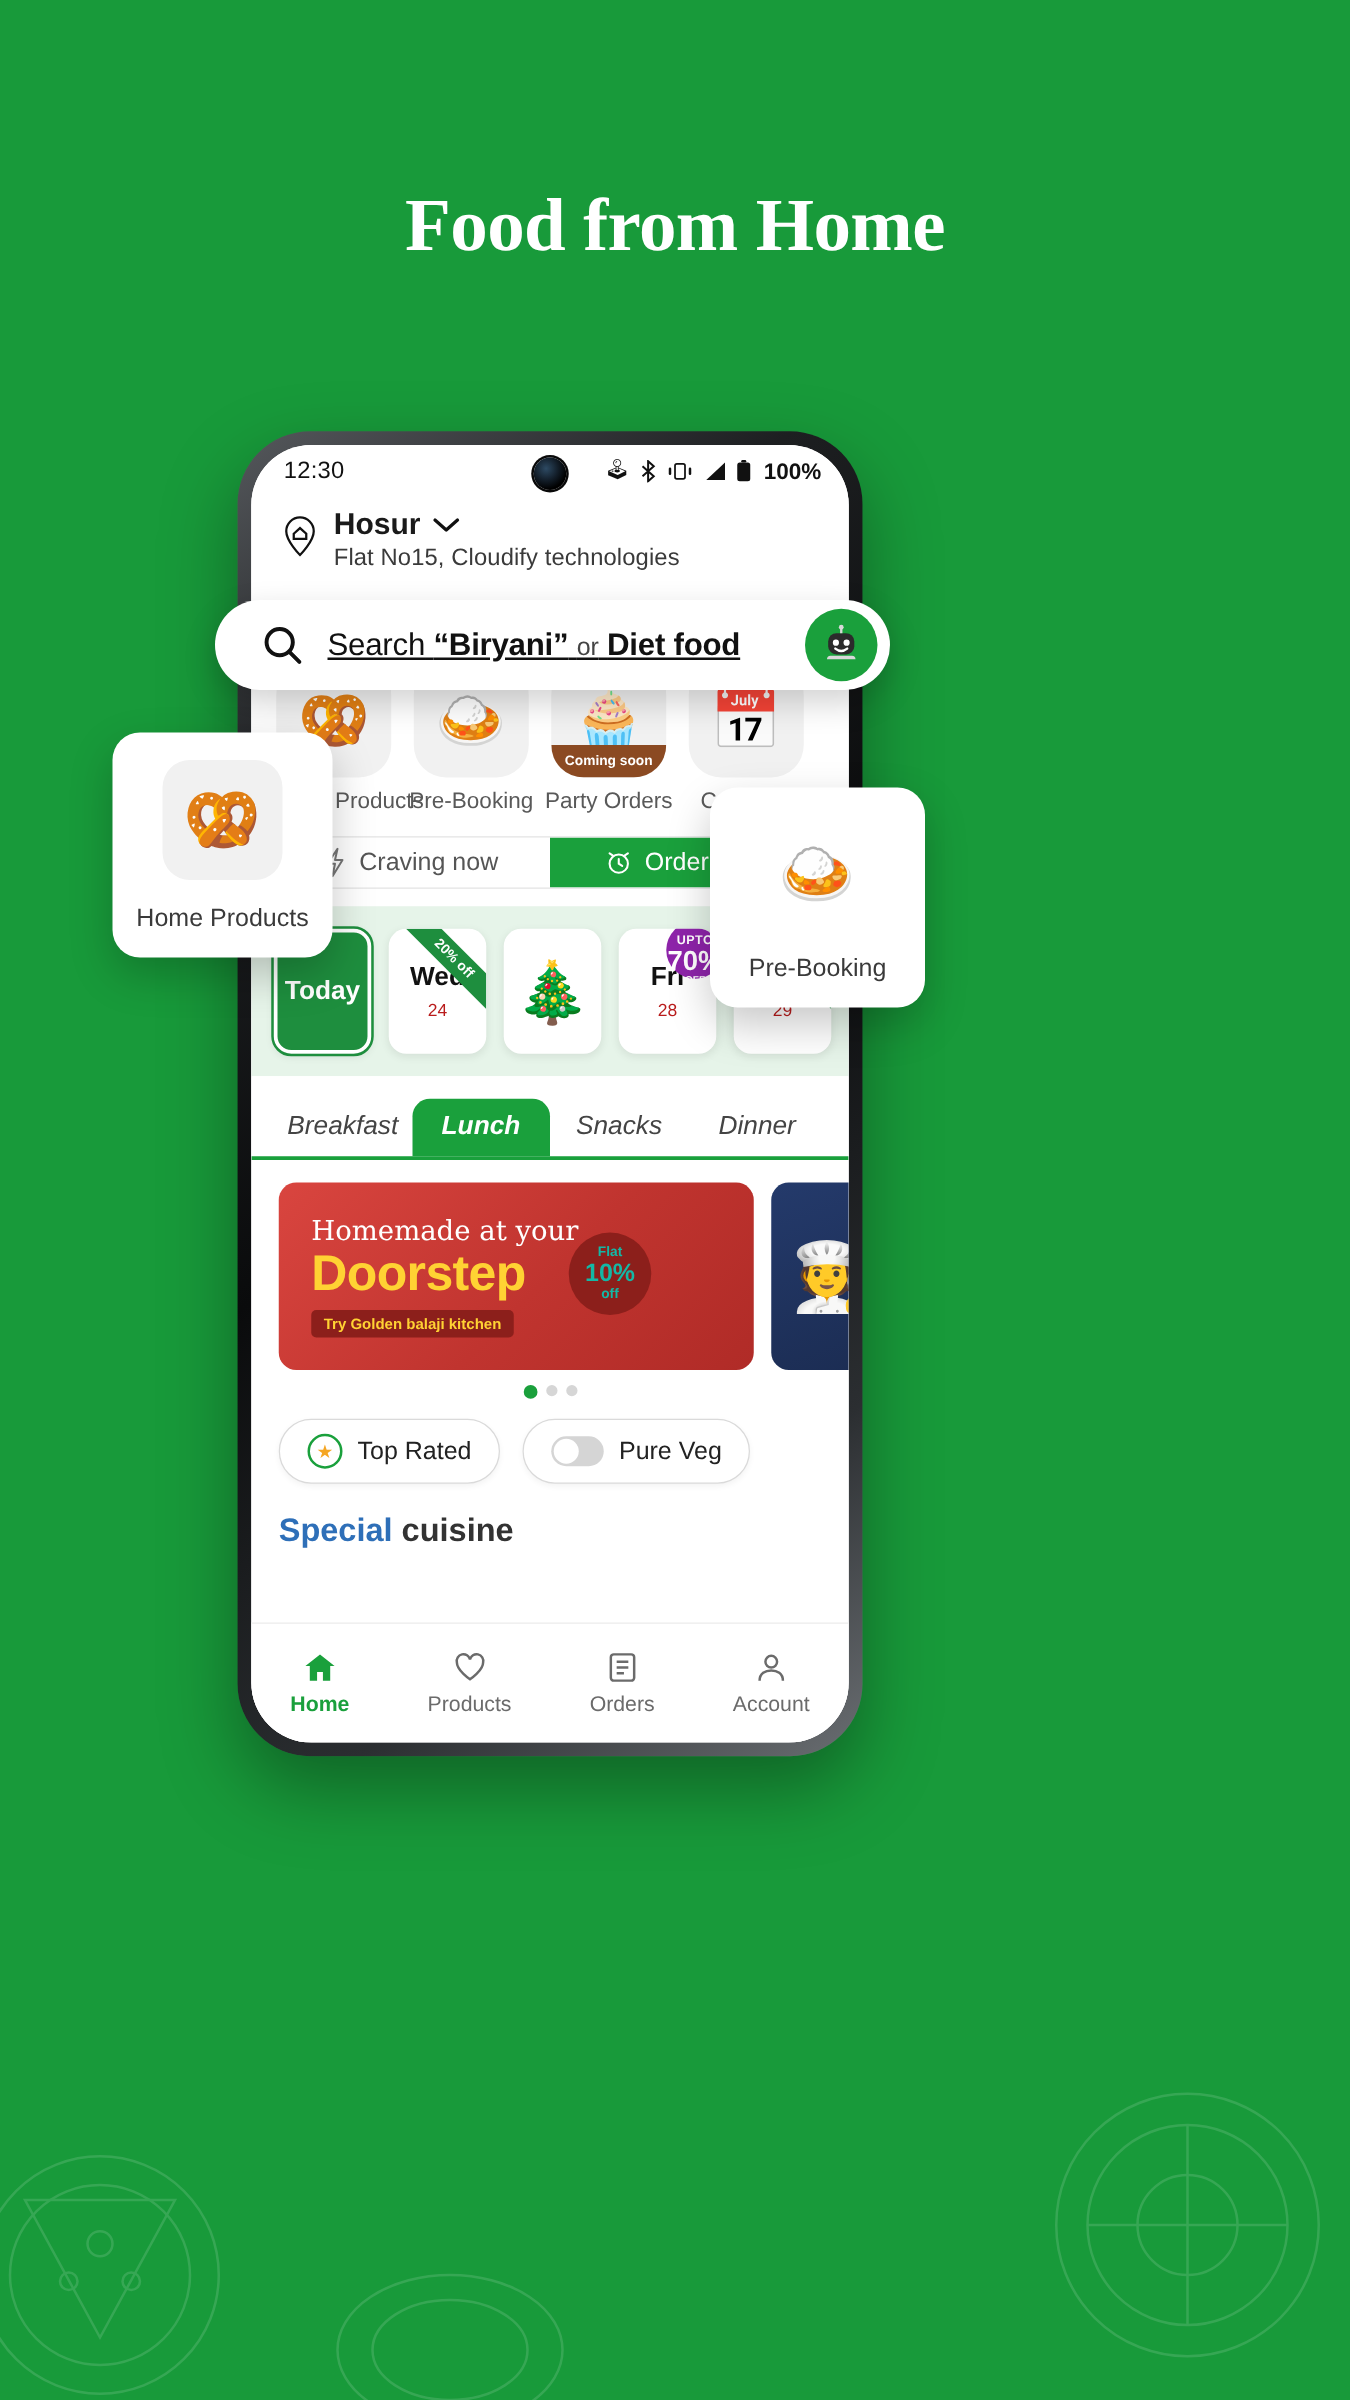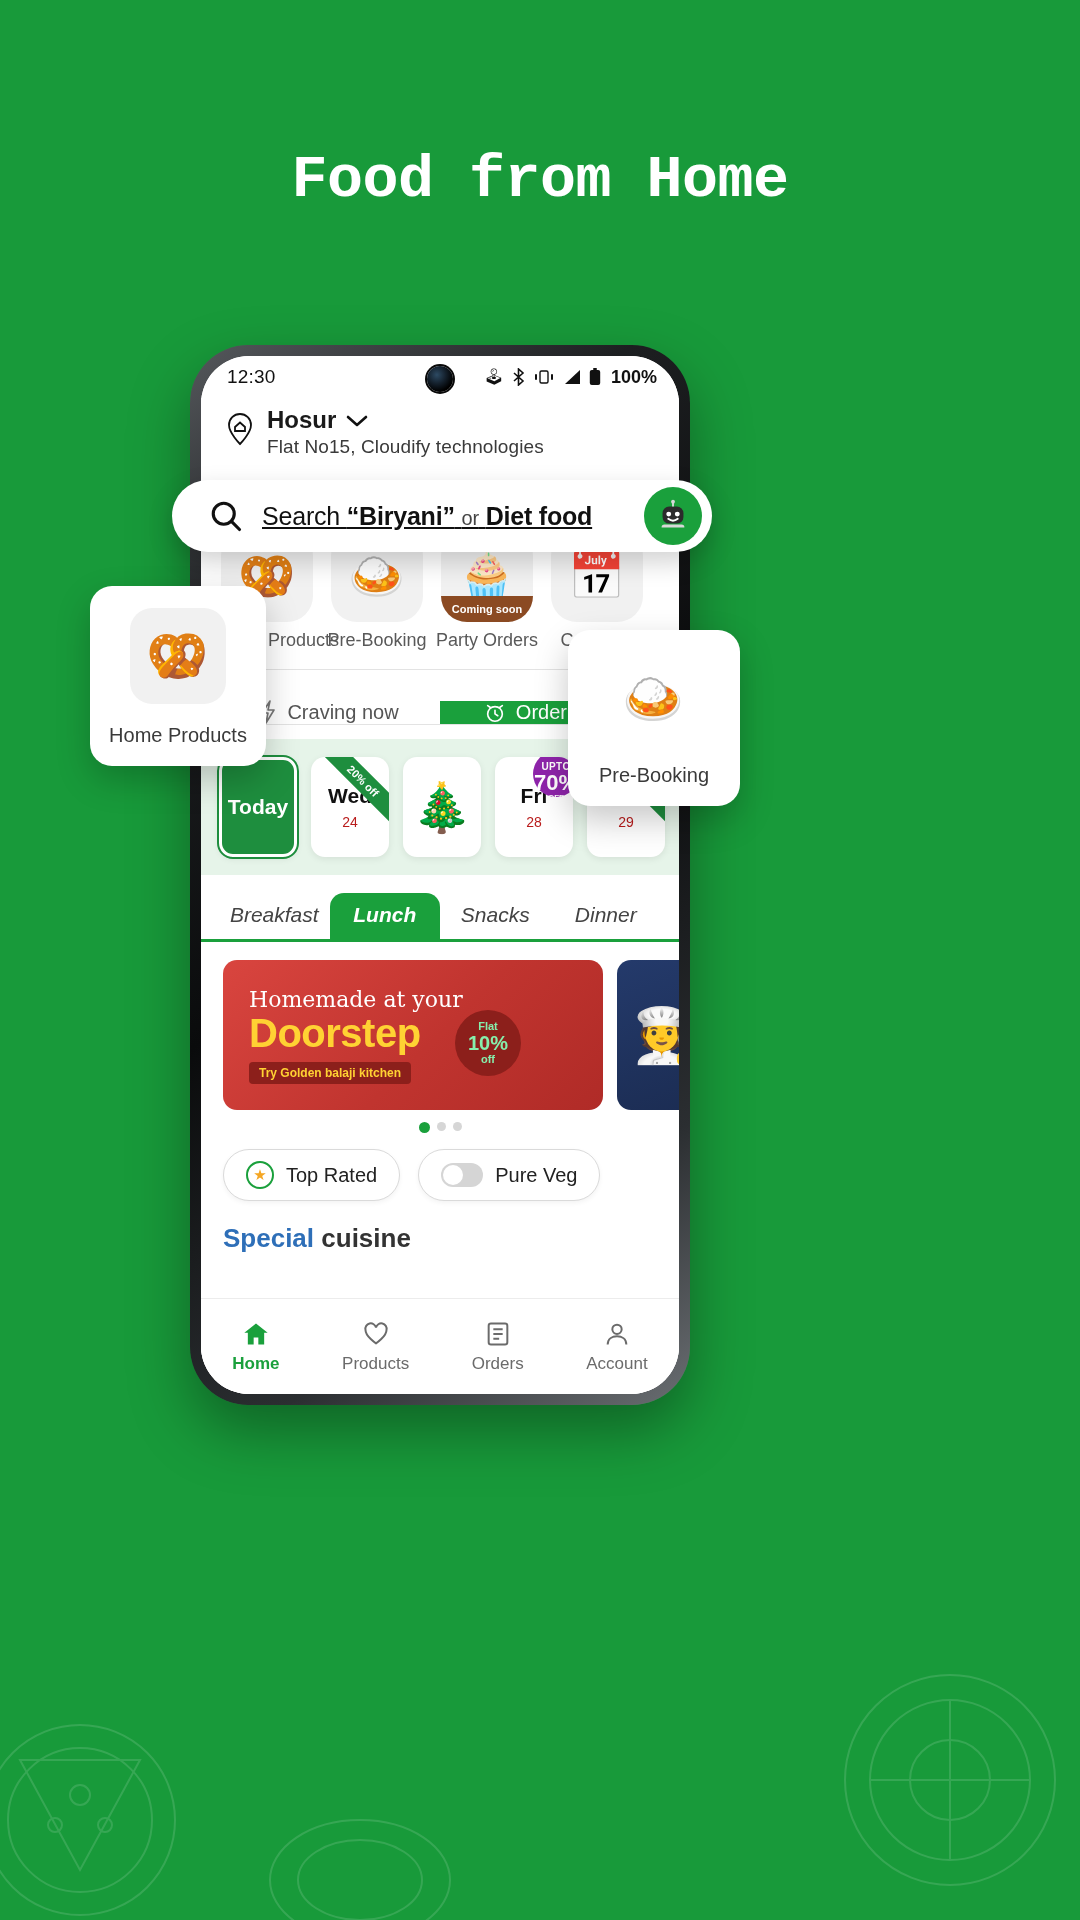--- a/index.html
+++ b/index.html
@@ -23,7 +23,7 @@
     font-size: 60px;
     font-weight: 800;
     letter-spacing: -0.5px;
-    font-family: Liberation Mono, monospace;
+    font-family: Liberation Serif, serif;
   }
 
   

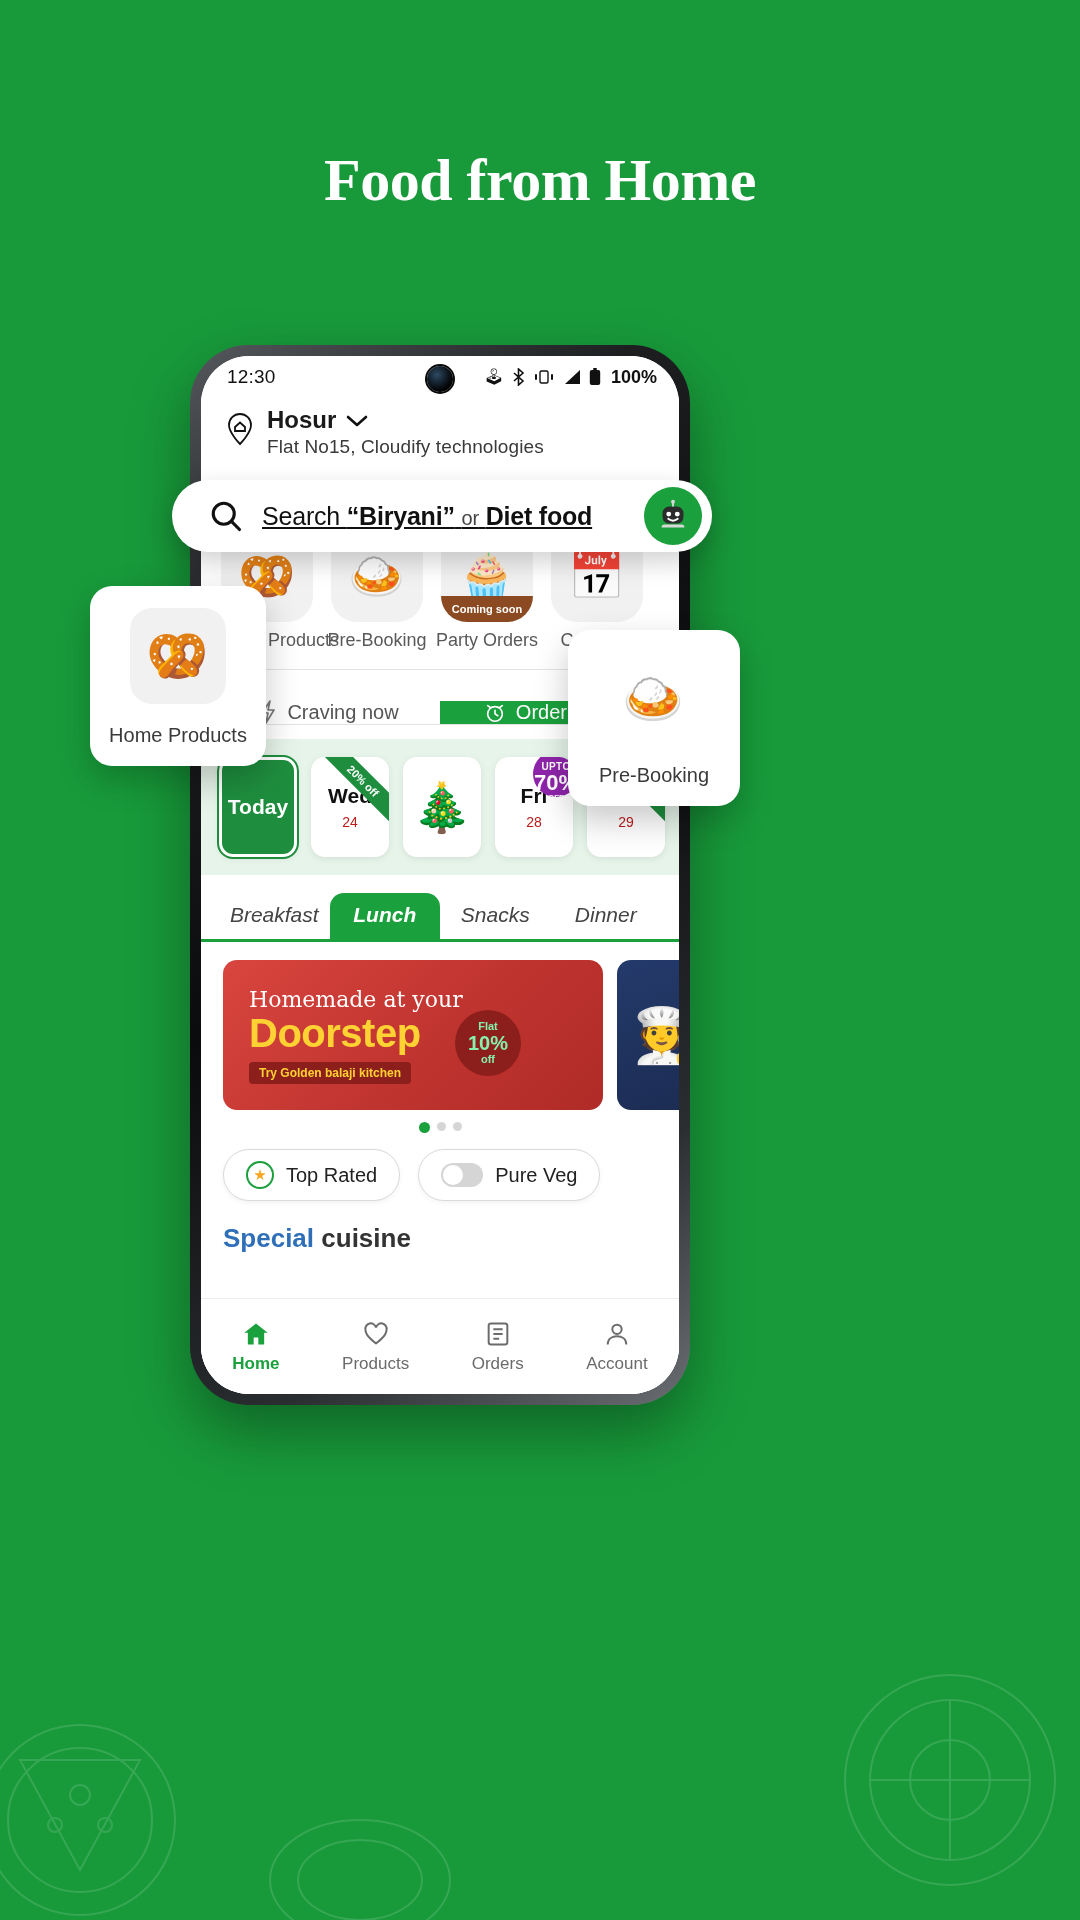--- a/index.html
+++ b/index.html
@@ -128,8 +128,8 @@
 
   
   .mode-toggle {
-    margin: 10px 16px 0; height: 56px; border-radius: 12px;
-    border: 1px solid #e3e3e3; display:flex; overflow:hidden; background:#fff;align-items:flex-end;
+    margin: 10px 16px 0; height: 42px; border-radius: 12px;
+    border: 1px solid #e3e3e3; display:flex; overflow:hidden; background:#fff;
   }
   .mode {
     flex:1; display:flex; align-items:center; justify-content:center; gap:10px;

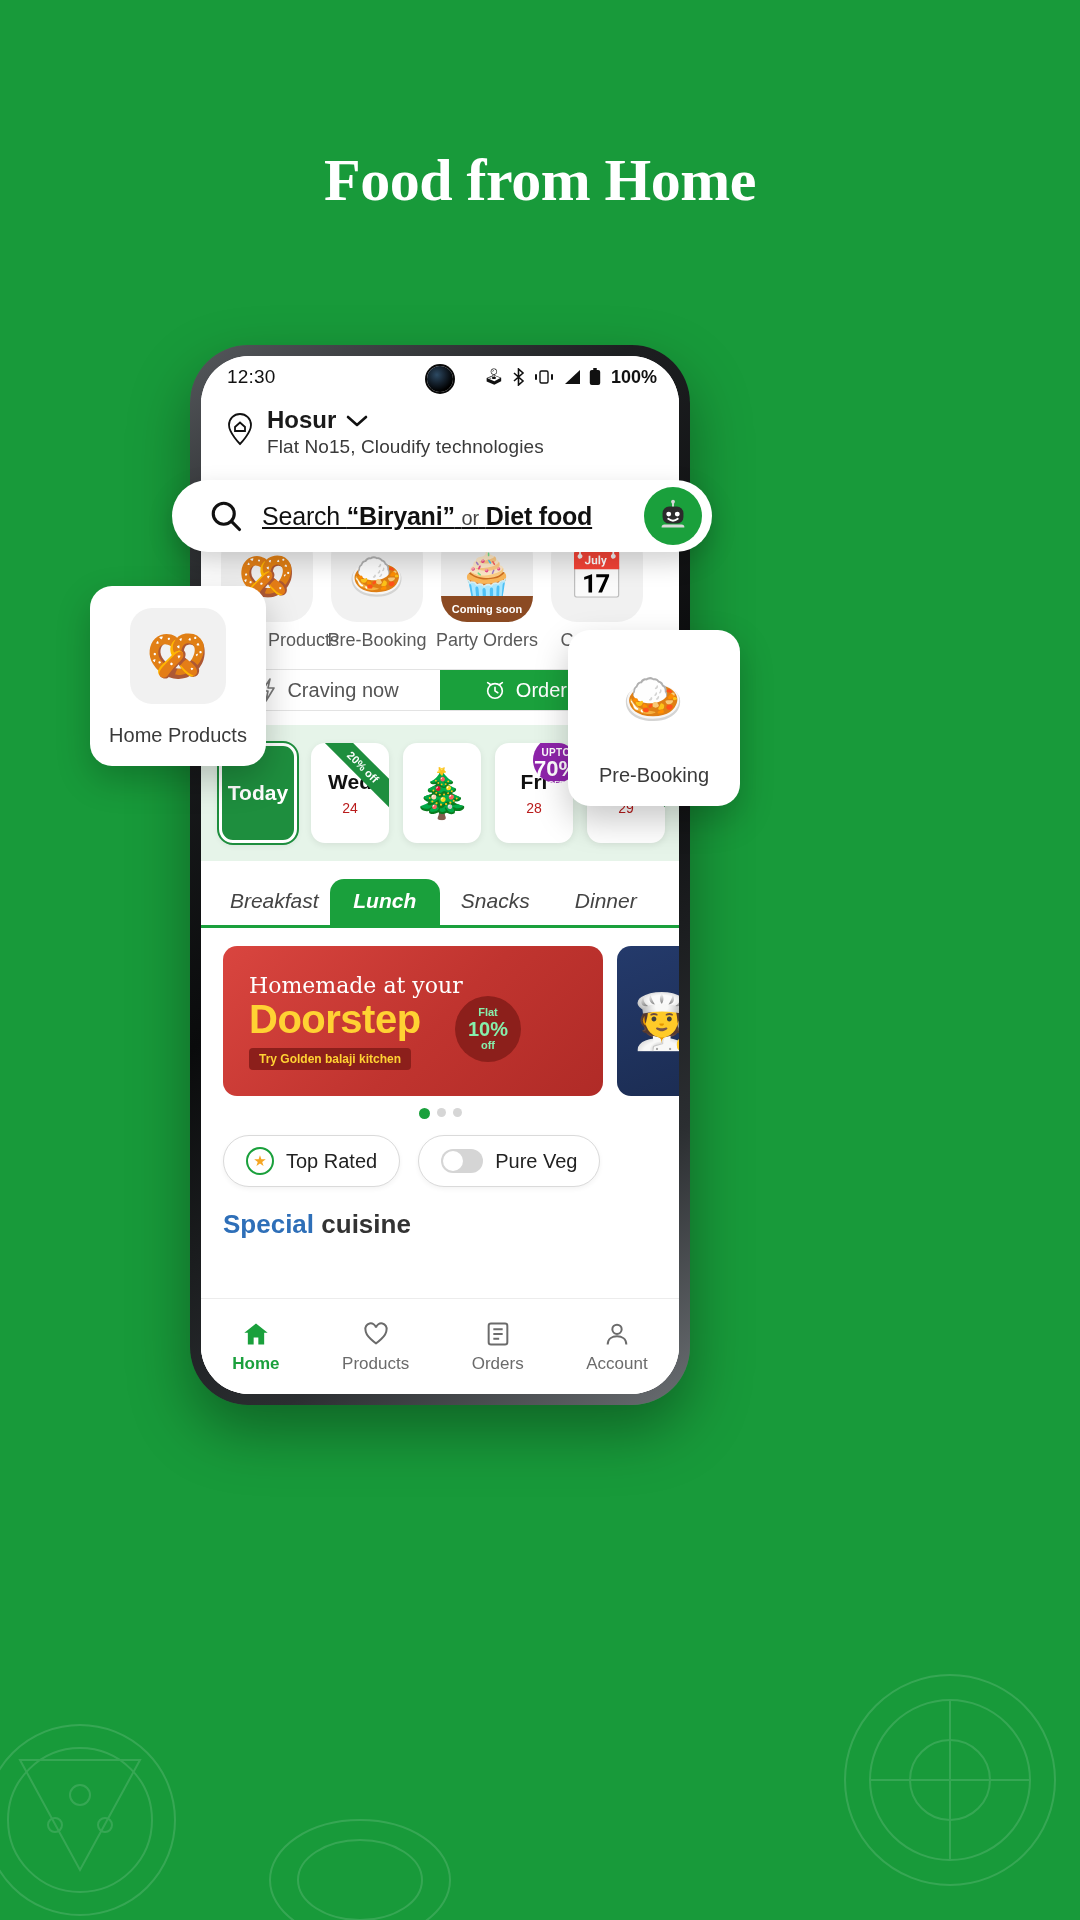--- a/index.html
+++ b/index.html
@@ -203,8 +203,8 @@
     padding:4px 10px; border-radius:4px; align-self:flex-start;
   }
   .bn-flat {
-    position:absolute; right: 82px; top: 50px; width:66px; height:66px; border-radius:50%;
-    background:#8C1F1B; color:#86efac; display:flex; flex-direction:column;
+    position:absolute; right: 82px; top: 40px; width:66px; height:66px; border-radius:50%;
+    background:#8C1F1B; color:#14b8a6; display:flex; flex-direction:column;
     align-items:center; justify-content:center; line-height:1.05;
   }
   .bn-flat .f1 { font-size:11px; font-weight:700;}

